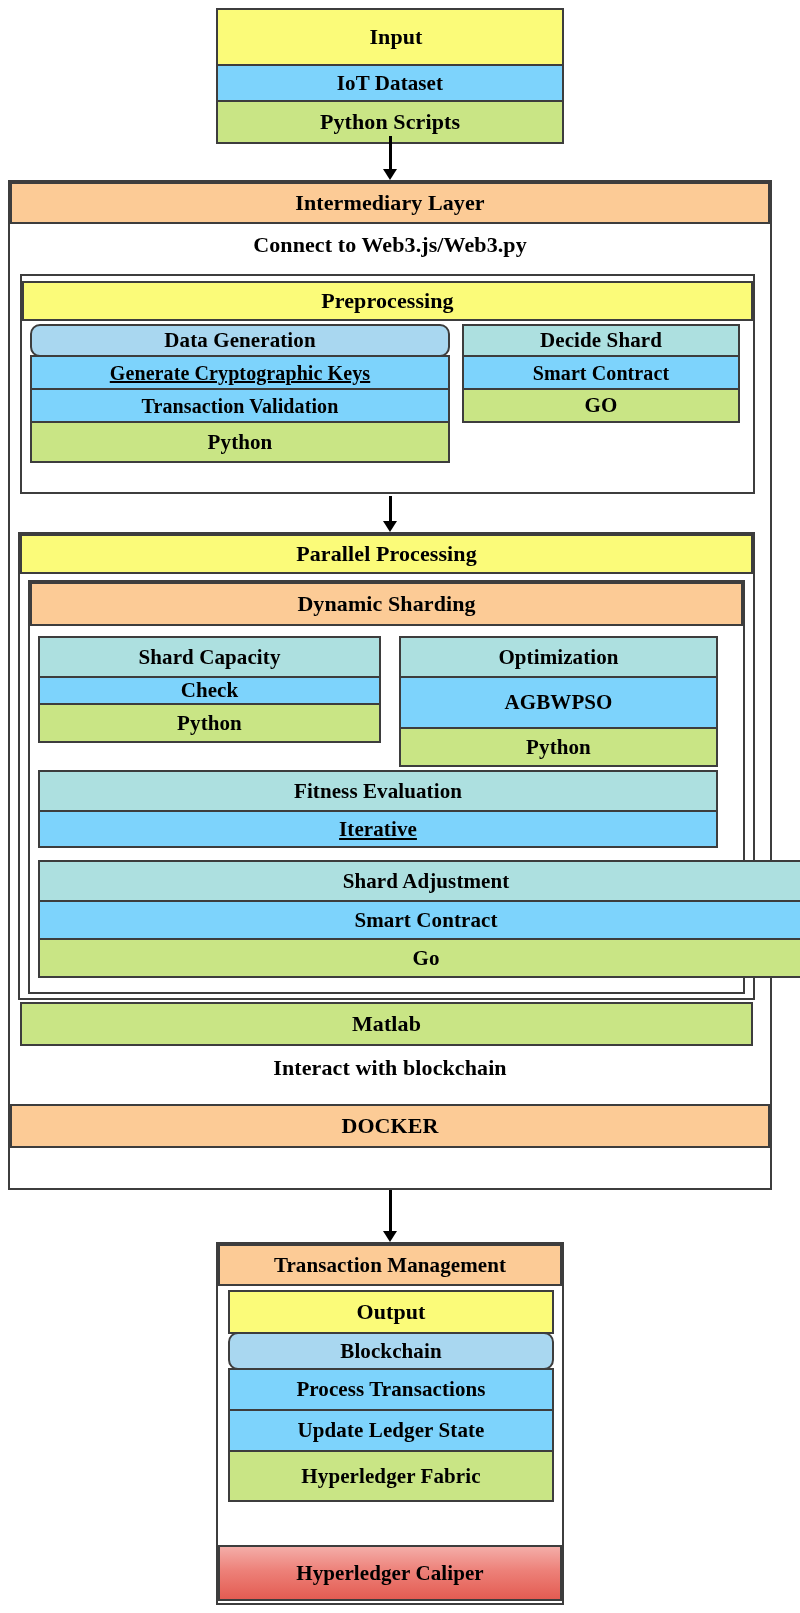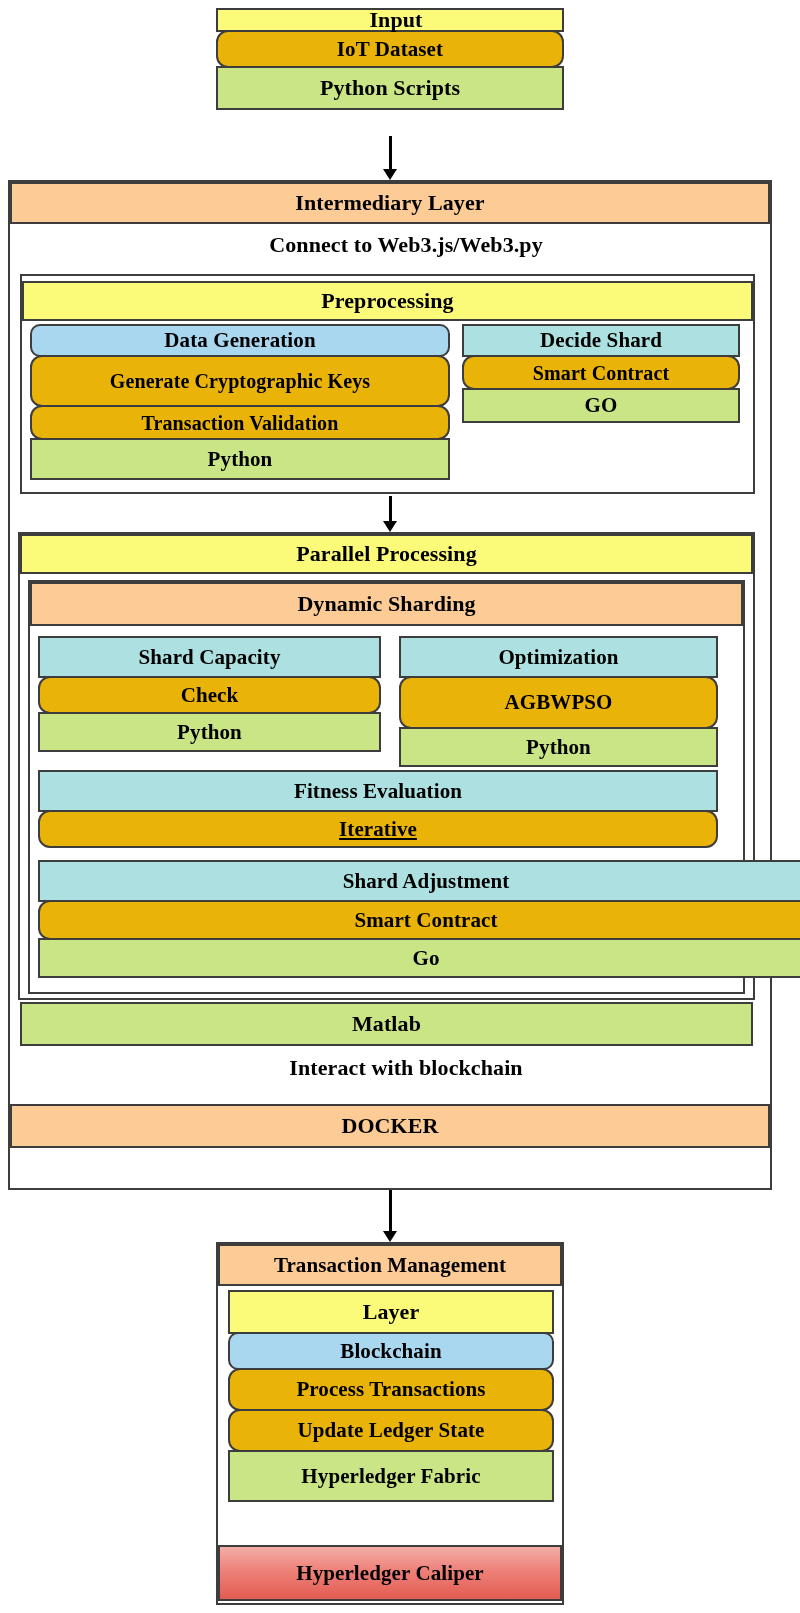--- a/index.html
+++ b/index.html
@@ -78,7 +78,7 @@
 <body>
 
 <div class="stack" style="position:absolute; left:216px; top:8px; width:348px;">
-  <div class="cell c-yellow t22" style="height:24px;padding-left:12px;">Input</div>
+  <div class="cell c-yellow t22" style="height:58px;padding-left:12px;">Input</div>
   <div class="cell c-white t21" style="height:38px;">IoT Dataset</div>
   <div class="cell c-green t22" style="height:44px;">Python Scripts</div>
 </div>

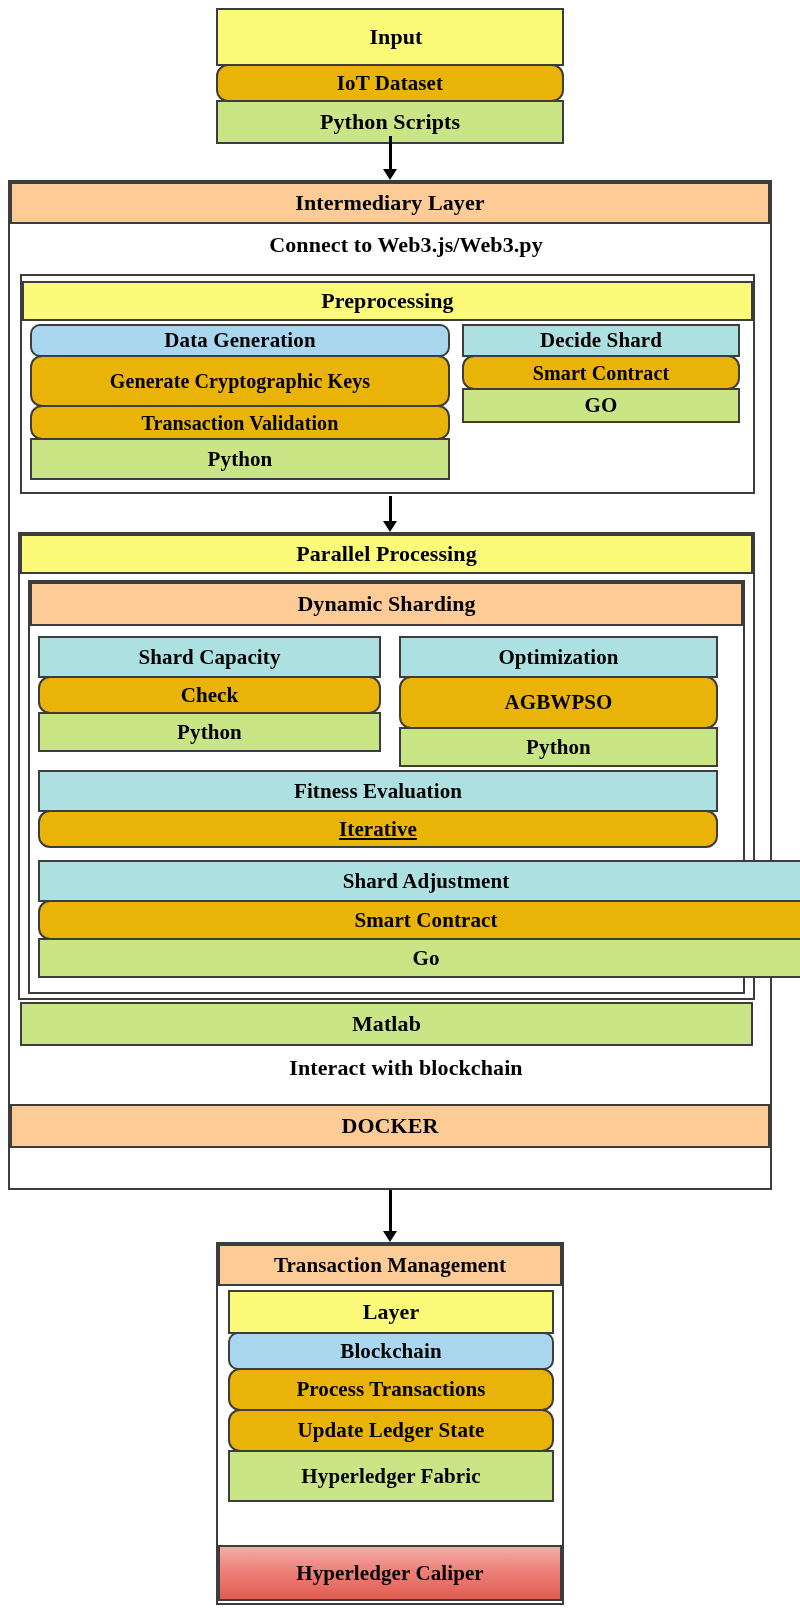--- a/index.html
+++ b/index.html
@@ -33,7 +33,7 @@
   .c-orange  { background: #FCCB96; }
   .c-blue    { background: #A9D7F0; border-radius: 10px; }
   .c-teal    { background: #ADE0E0; }
-  .c-white   { background: #eab308; border-radius: 12px; }
+  .c-white   { background: #7dd3fc; }
   .c-red     { background: linear-gradient(180deg,#F4ADA8 0%,#ED8179 45%,#E35C52 100%); }
   .c-none    { background: transparent; border: none; margin-left: 16px; }
 

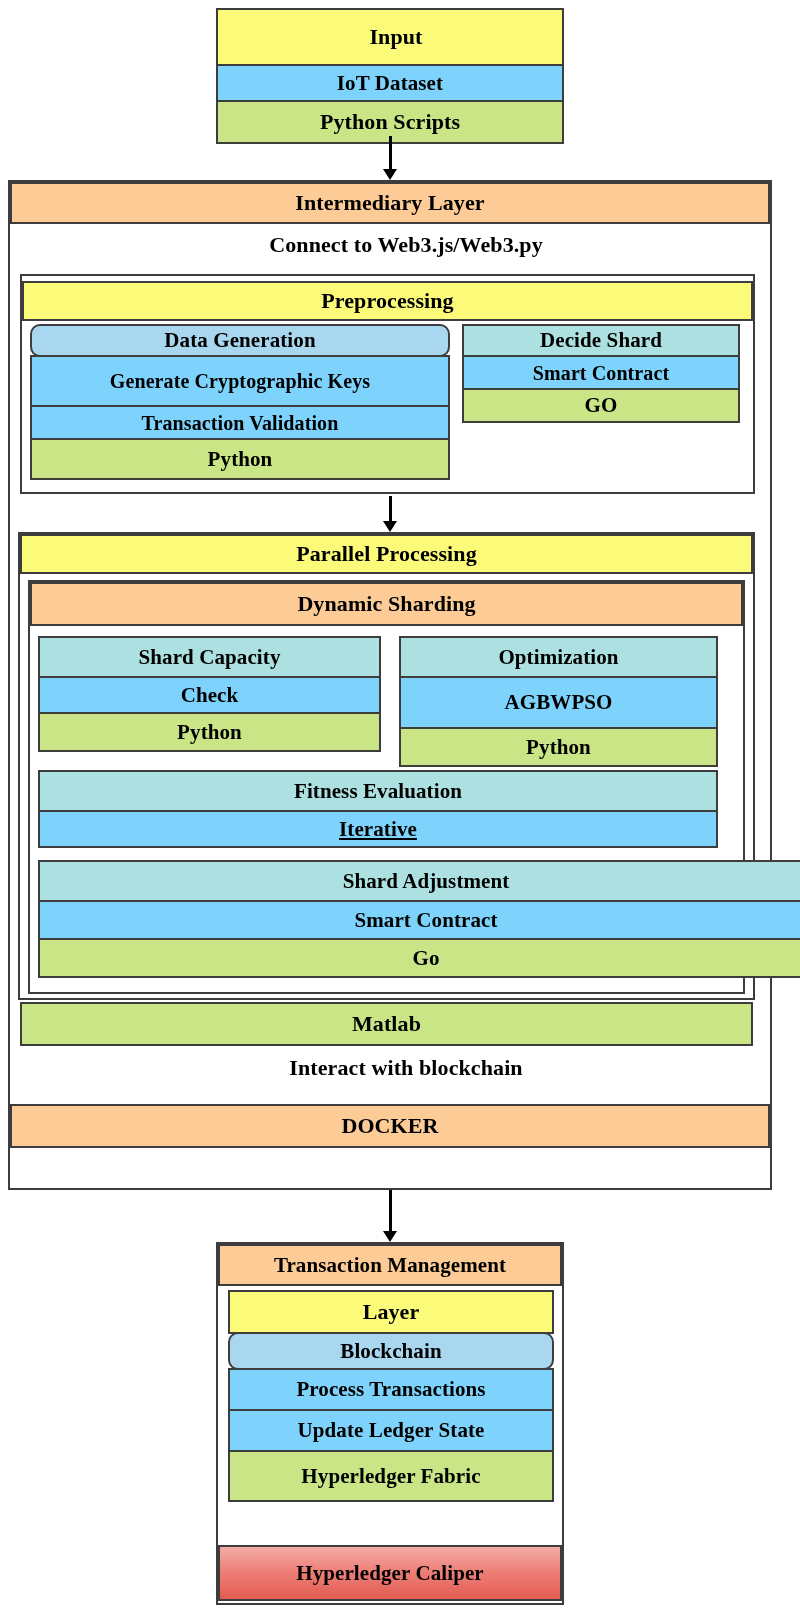--- a/index.html
+++ b/index.html
@@ -35,7 +35,7 @@
   .c-teal    { background: #ADE0E0; }
   .c-white   { background: #7dd3fc; }
   .c-red     { background: linear-gradient(180deg,#F4ADA8 0%,#ED8179 45%,#E35C52 100%); }
-  .c-none    { background: transparent; border: none; margin-left: 16px; }
+  .c-none    { background: transparent; border: none; }
 
   .stack { box-sizing: border-box; }
   .stack > .cell + .cell { margin-top: -2px; }

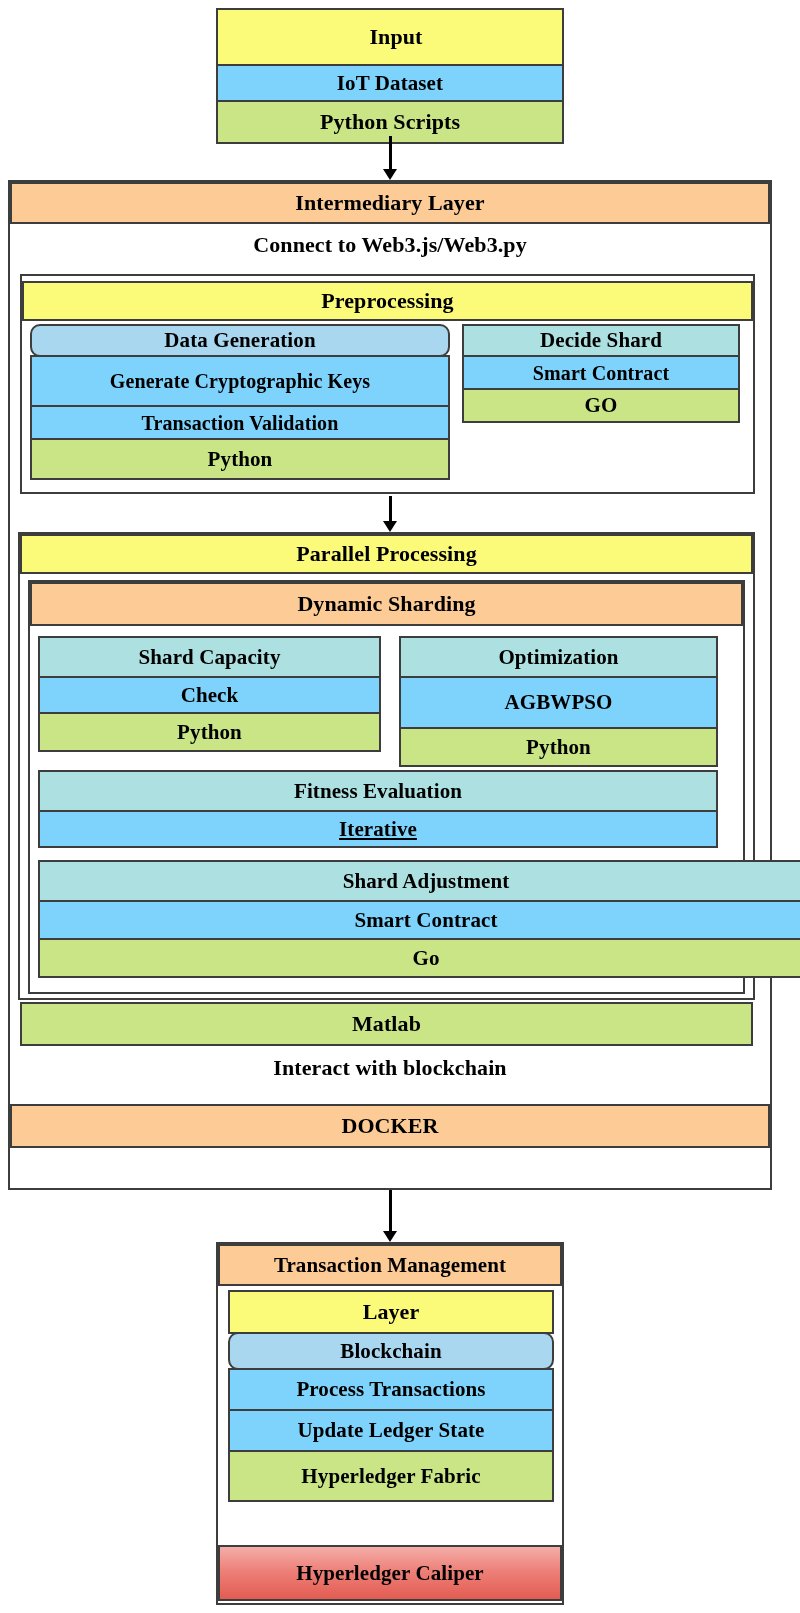--- a/index.html
+++ b/index.html
@@ -100,7 +100,7 @@
 
 <div class="stack" style="position:absolute; left:30px; top:324px; width:420px;">
   <div class="cell c-blue t21" style="height:33px;">Data Generation</div>
-  <div class="cell c-white t20" style="height:52px;">Generate Cryptographic Keys</div>
+  <div class="cell c-white t20" style="height:35px;text-decoration:underline;">Generate Cryptographic Keys</div>
   <div class="cell c-white t20" style="height:35px;">Transaction Validation</div>
   <div class="cell c-green t21" style="height:42px;">Python</div>
 </div>

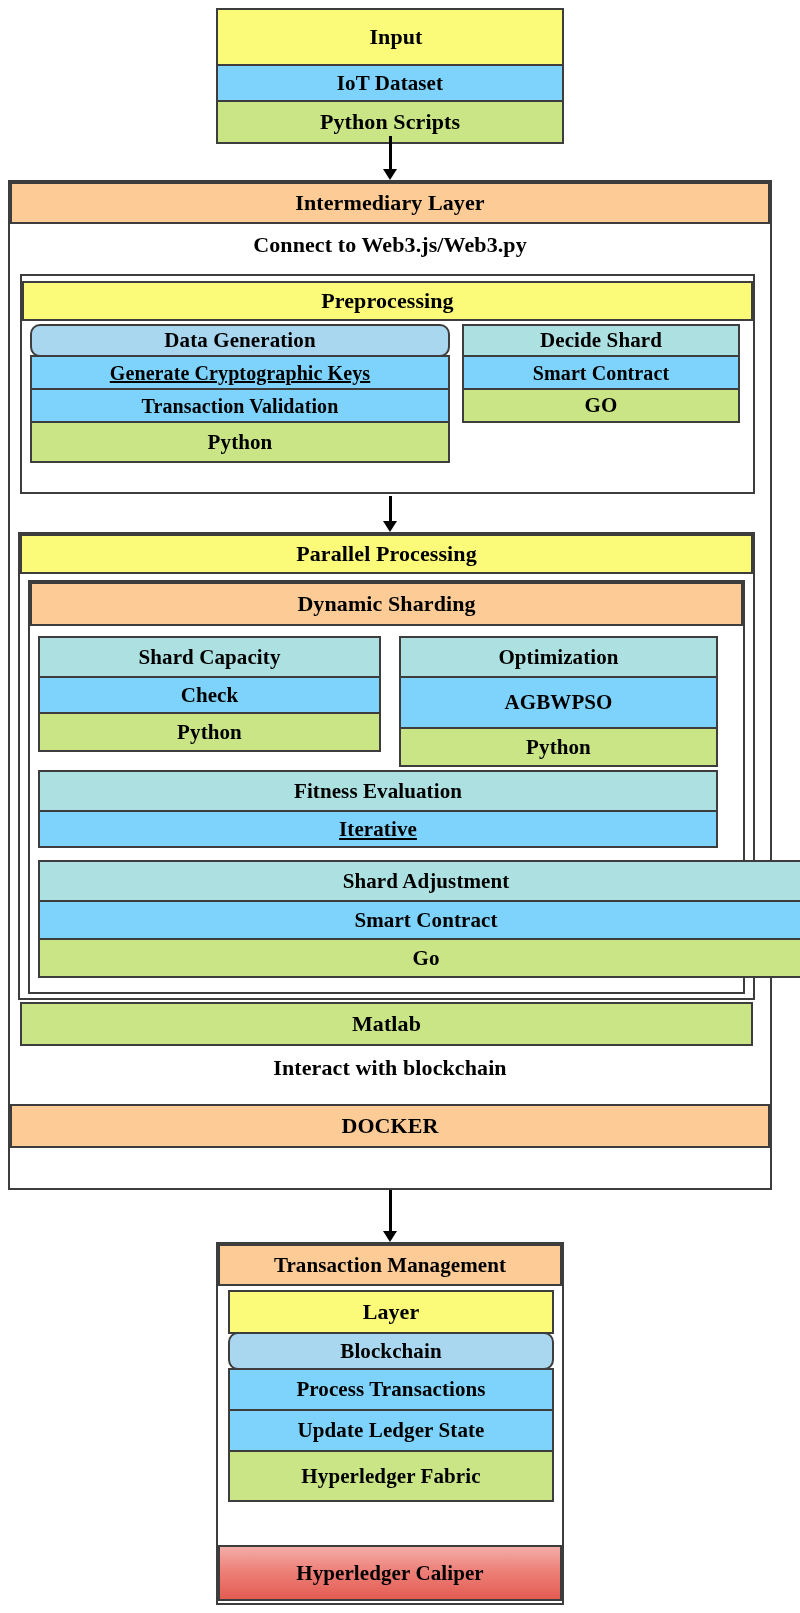--- a/index.html
+++ b/index.html
@@ -126,7 +126,7 @@
 
 <div class="stack" style="position:absolute; left:38px; top:636px; width:343px;">
   <div class="cell c-teal t21" style="height:42px;">Shard Capacity</div>
-  <div class="cell c-white t21" style="height:38px;">Check</div>
+  <div class="cell c-white t21" style="height:29px;">Check</div>
   <div class="cell c-green t21" style="height:40px;">Python</div>
 </div>
 

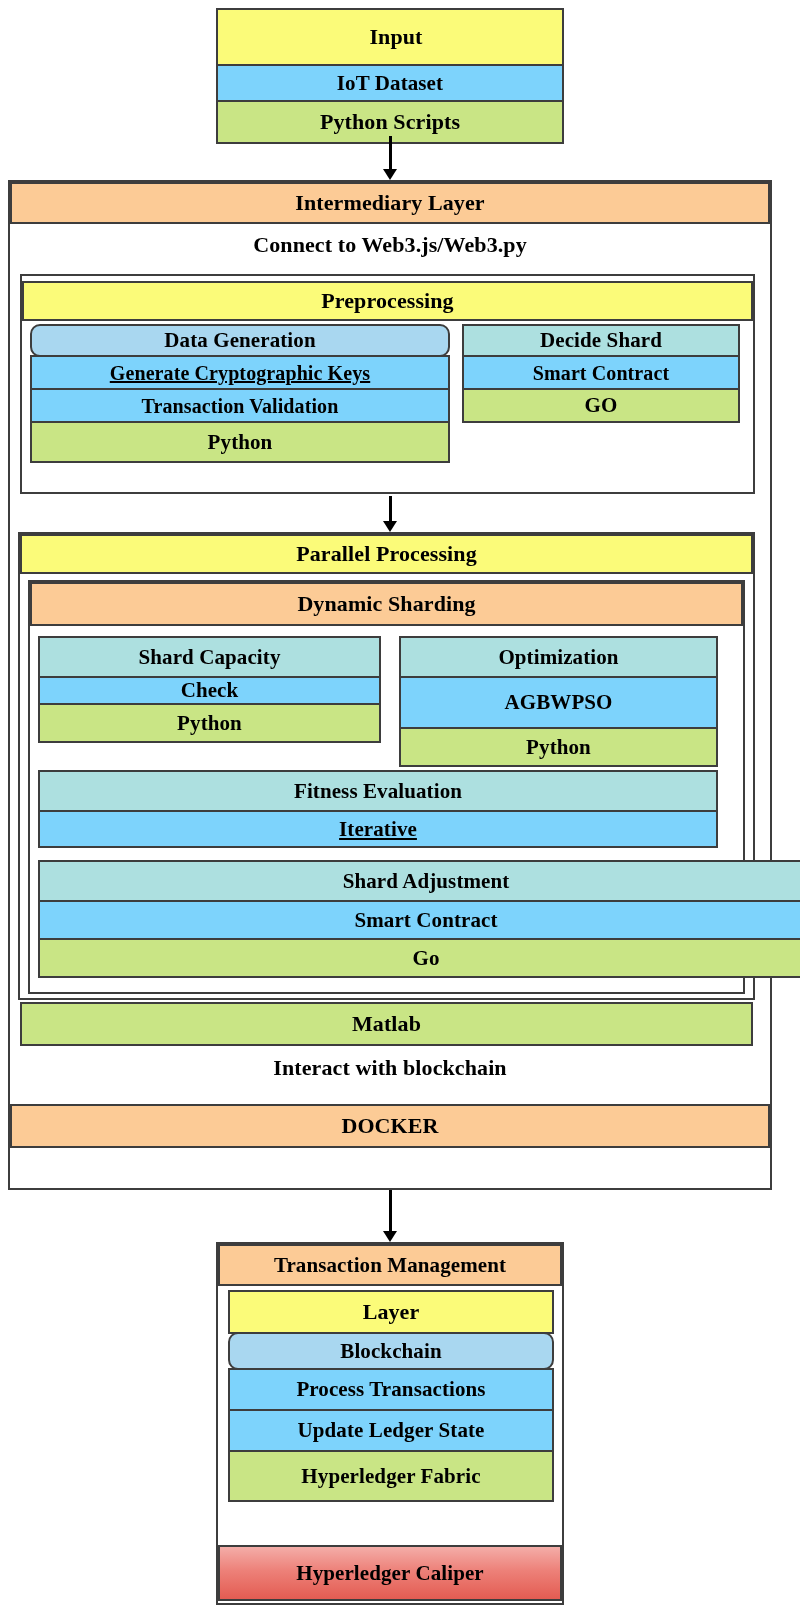--- a/index.html
+++ b/index.html
@@ -163,7 +163,7 @@
 <div class="cell c-orange t21" style="position:absolute; left:218px; top:1244px; width:344px; height:42px;">Transaction Management</div>
 
 <div class="stack" style="position:absolute; left:228px; top:1290px; width:326px;">
-  <div class="cell c-yellow t22" style="height:44px;">Layer</div>
+  <div class="cell c-yellow t22" style="height:44px;">Output</div>
   <div class="cell c-blue t21" style="height:38px;">Blockchain</div>
   <div class="cell c-white t21" style="height:43px;">Process Transactions</div>
   <div class="cell c-white t21" style="height:43px;">Update Ledger State</div>

